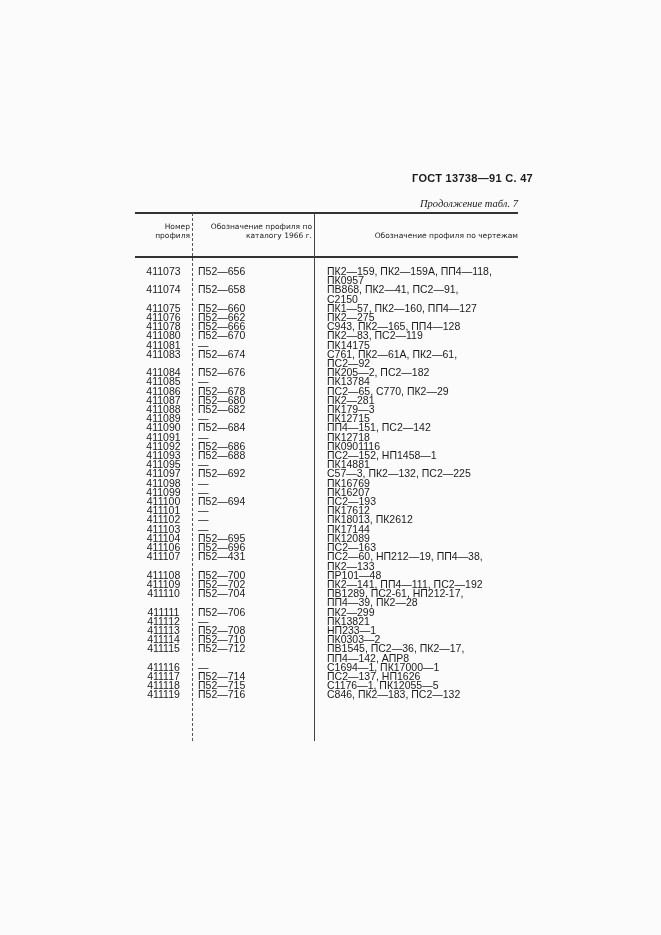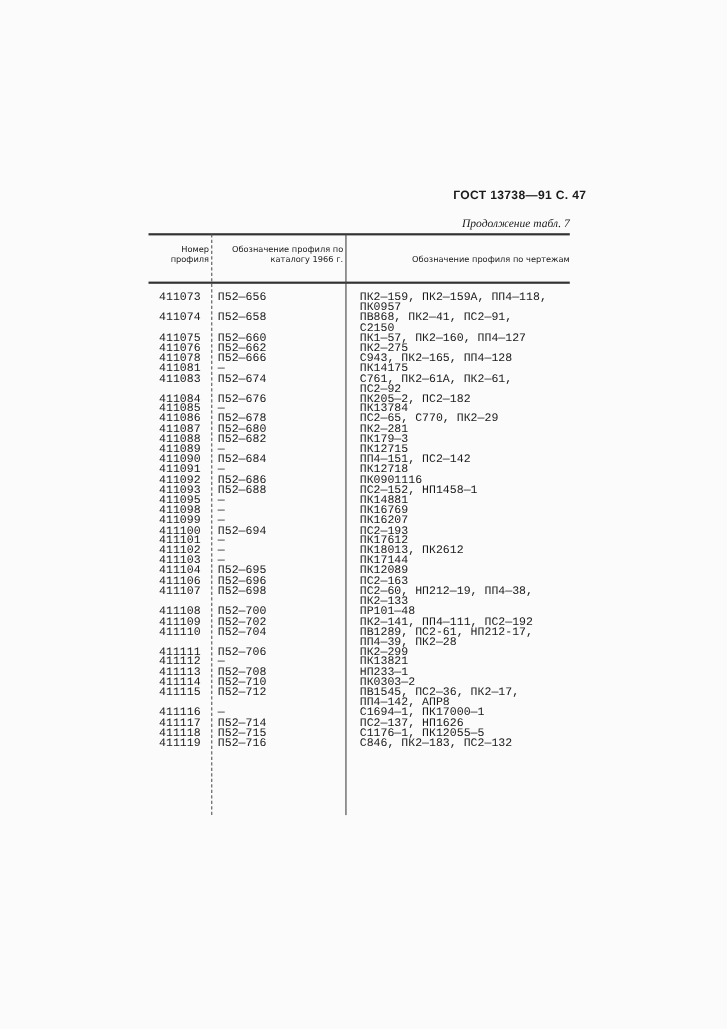--- a/index.html
+++ b/index.html
@@ -38,7 +38,7 @@
 
   .rows {
     position: absolute; left: 135px; top: 267px; width: 383px;
-    font-family: Liberation Mono, monospace; font-size: 10.5px; line-height: 9.2px;
+    font-family: Liberation Sans, sans-serif; font-size: 10.5px; line-height: 9.2px;
   }
   .row { display: flex; }
   .row .num { width: 57px; text-align: center; padding-right: 0; }

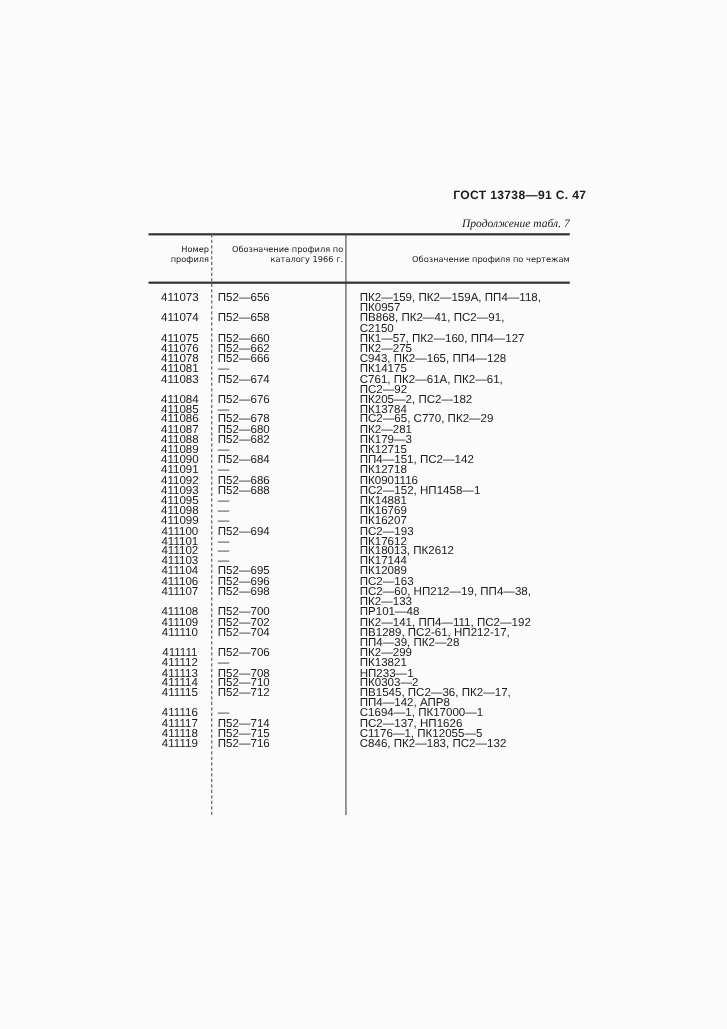--- a/index.html
+++ b/index.html
@@ -91,6 +91,11 @@
       <div class="draw">С943, ПК2—165, ПП4—128</div>
     </div>
     <div class="row">
+      <div class="num">411080</div>
+      <div class="cat-wrap">П52—670</div>
+      <div class="draw">ПК2—83, ПС2—119</div>
+    </div>
+    <div class="row">
       <div class="num">411081</div>
       <div class="cat-wrap">—</div>
       <div class="draw">ПК14175</div>

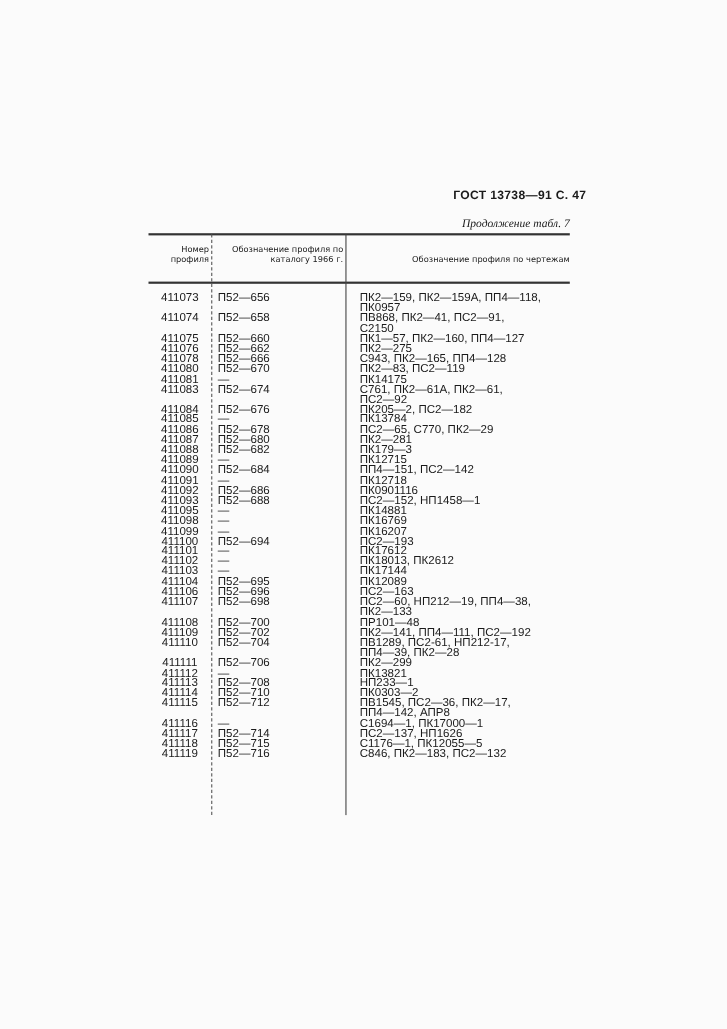--- a/index.html
+++ b/index.html
@@ -162,6 +162,11 @@
       <div class="draw">ПК14881</div>
     </div>
     <div class="row">
+      <div class="num">411097</div>
+      <div class="cat-wrap">П52—692</div>
+      <div class="draw">С57—3, ПК2—132, ПС2—225</div>
+    </div>
+    <div class="row">
       <div class="num">411098</div>
       <div class="cat-wrap">—</div>
       <div class="draw">ПК16769</div>

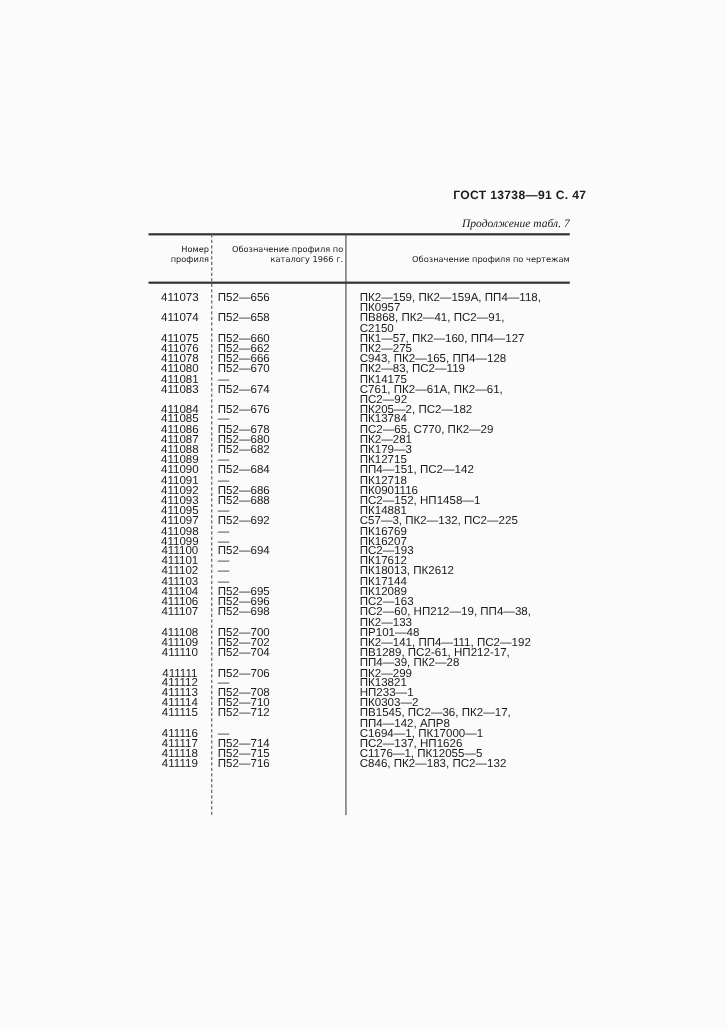--- a/index.html
+++ b/index.html
@@ -208,7 +208,7 @@
     </div>
     <div class="row">
       <div class="num">411107</div>
-      <div class="cat-wrap">П52—698</div>
+      <div class="cat-wrap">П52—431</div>
       <div class="draw">ПС2—60, НП212—19, ПП4—38,
 ПК2—133</div>
     </div>

